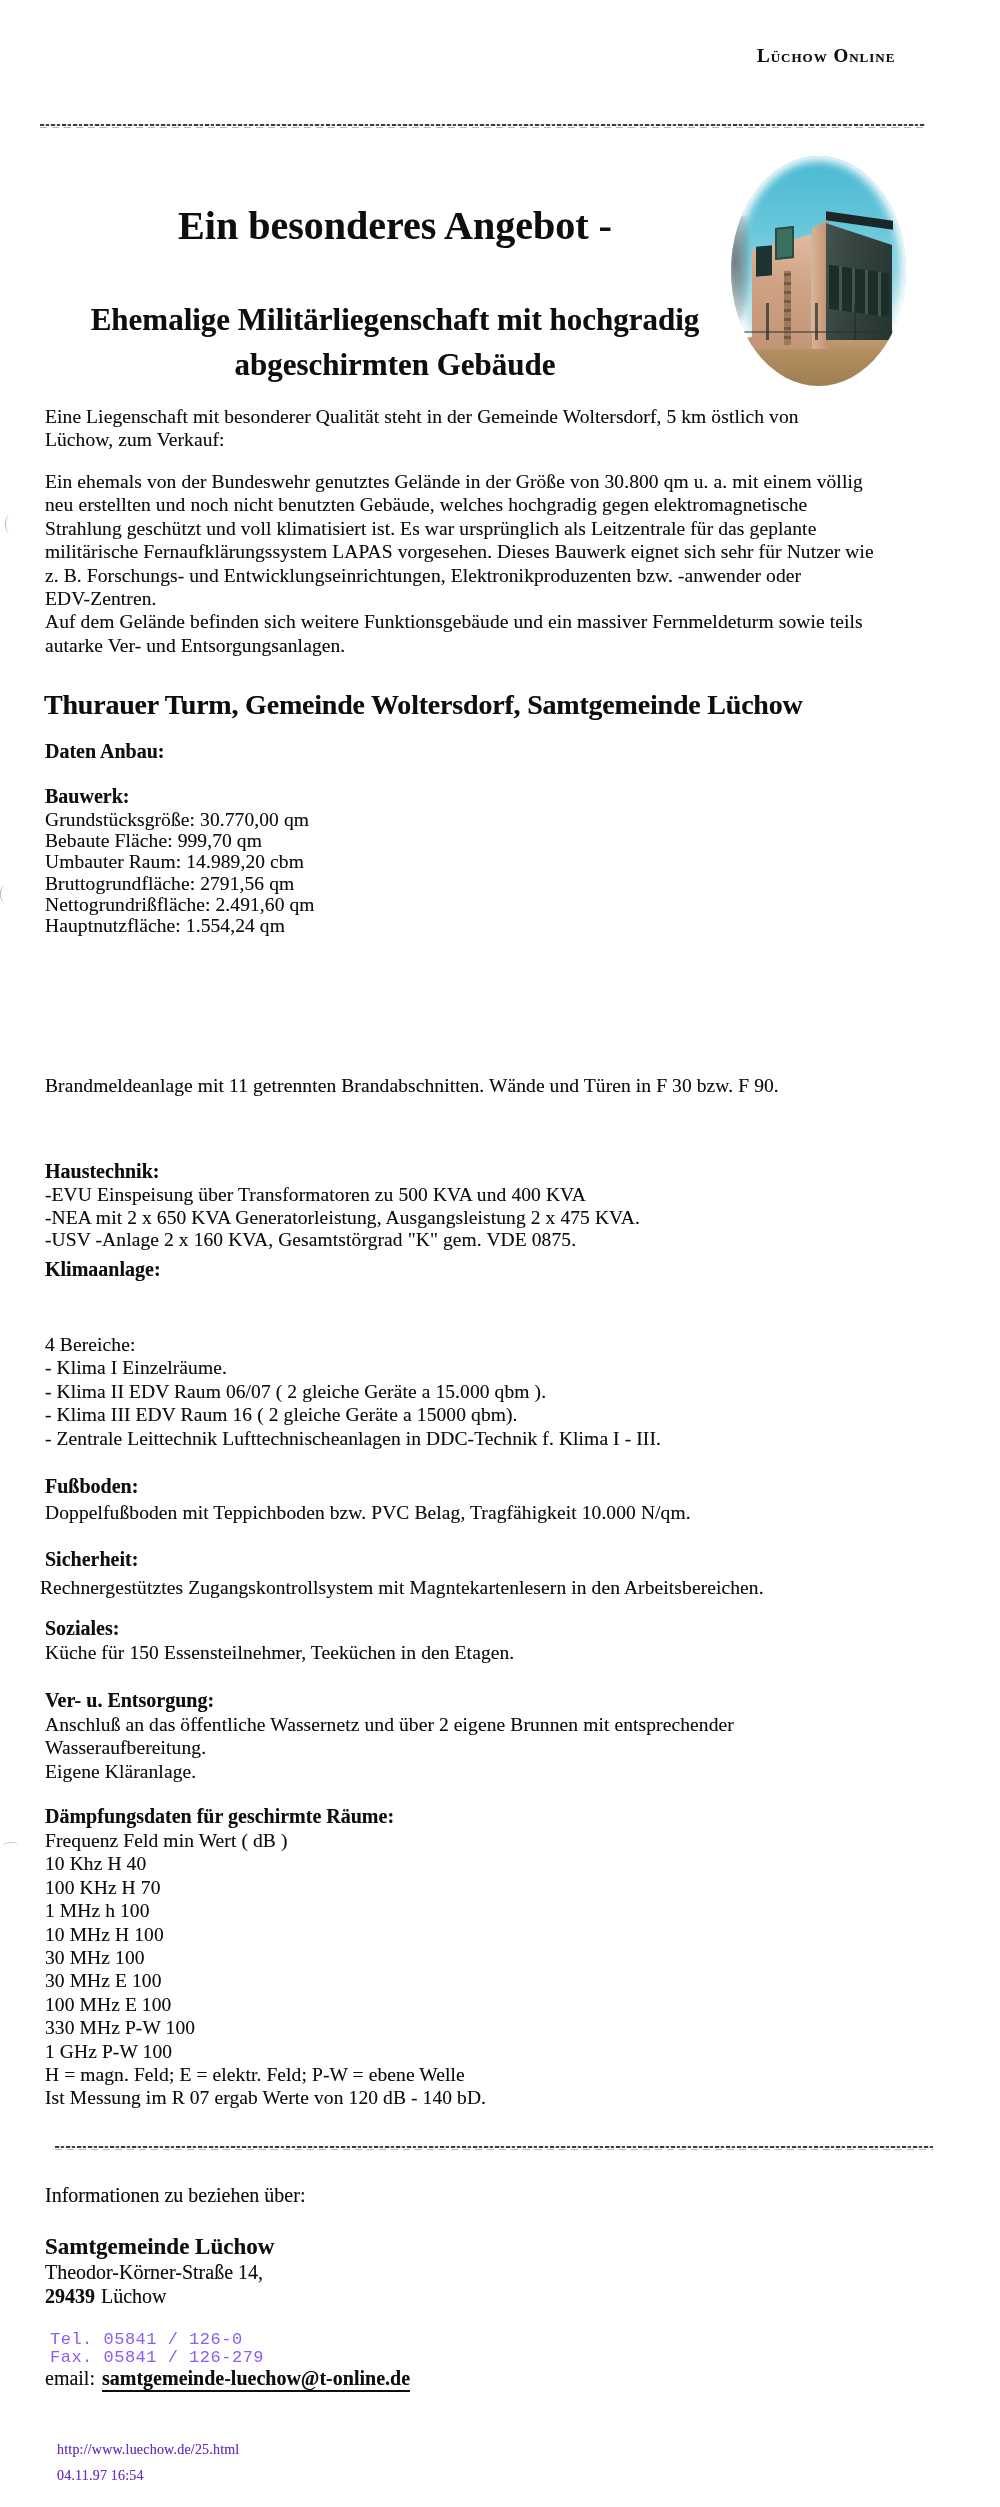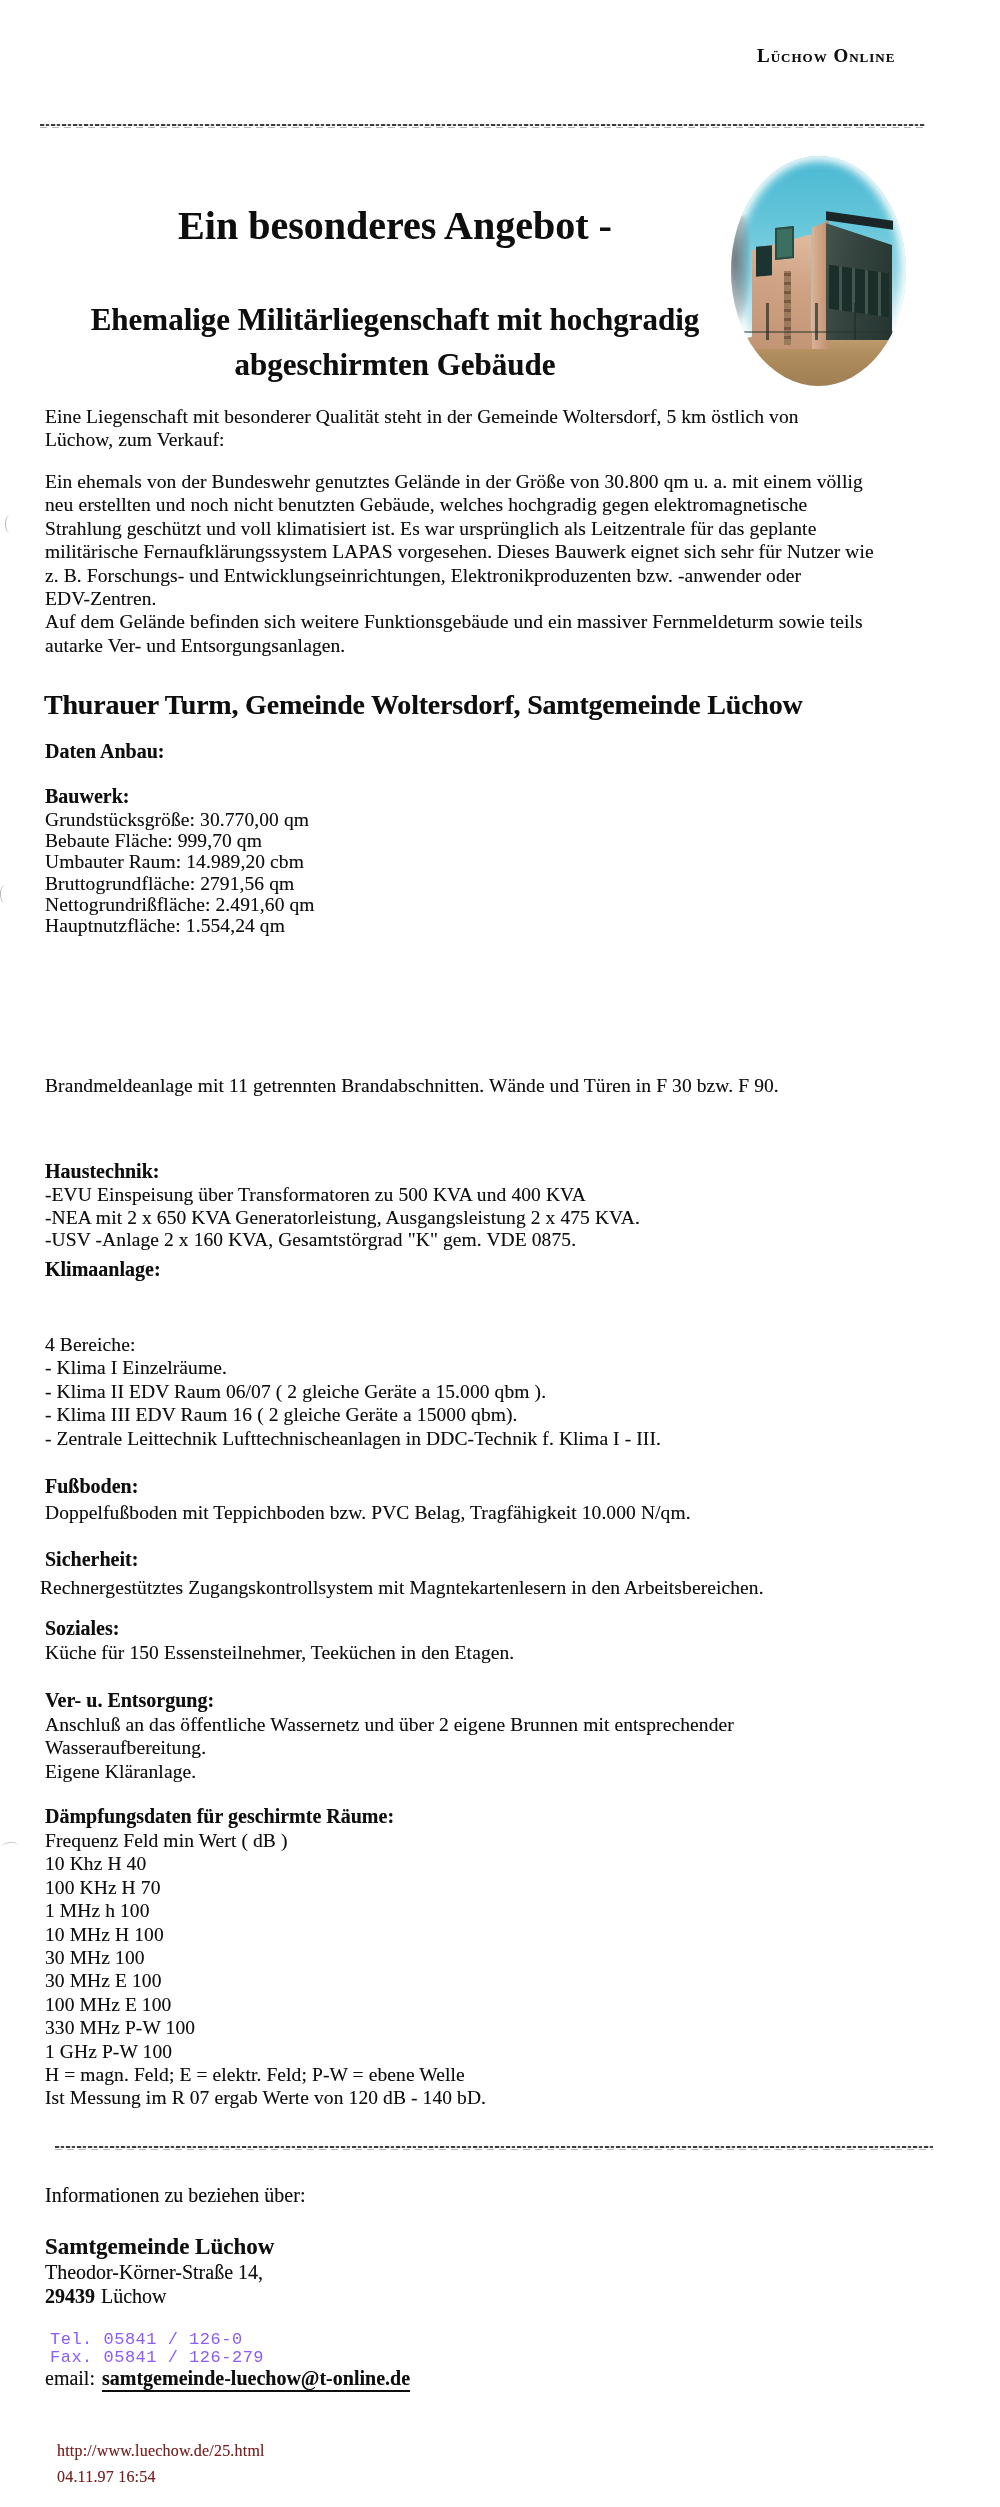--- a/index.html
+++ b/index.html
@@ -46,7 +46,7 @@
   .mono-line { font-family:"Liberation Mono","DejaVu Sans Mono",monospace; font-size:17px; letter-spacing:.5px; color:#8b5cf6; }
   .email-line { font-size:20px; }
   .email-link { font-weight:bold; color:#0e0e0e; text-decoration:none; border-bottom:2px solid #0e0e0e; padding-bottom:1px; margin-left:7px; }
-  .footer-small { font-size:16px; letter-spacing:.2px; color:#7f1d1d; }
+  .footer-small { font-size:14px; letter-spacing:.2px; color:#6d28d9; }
 
   
   .photo {

